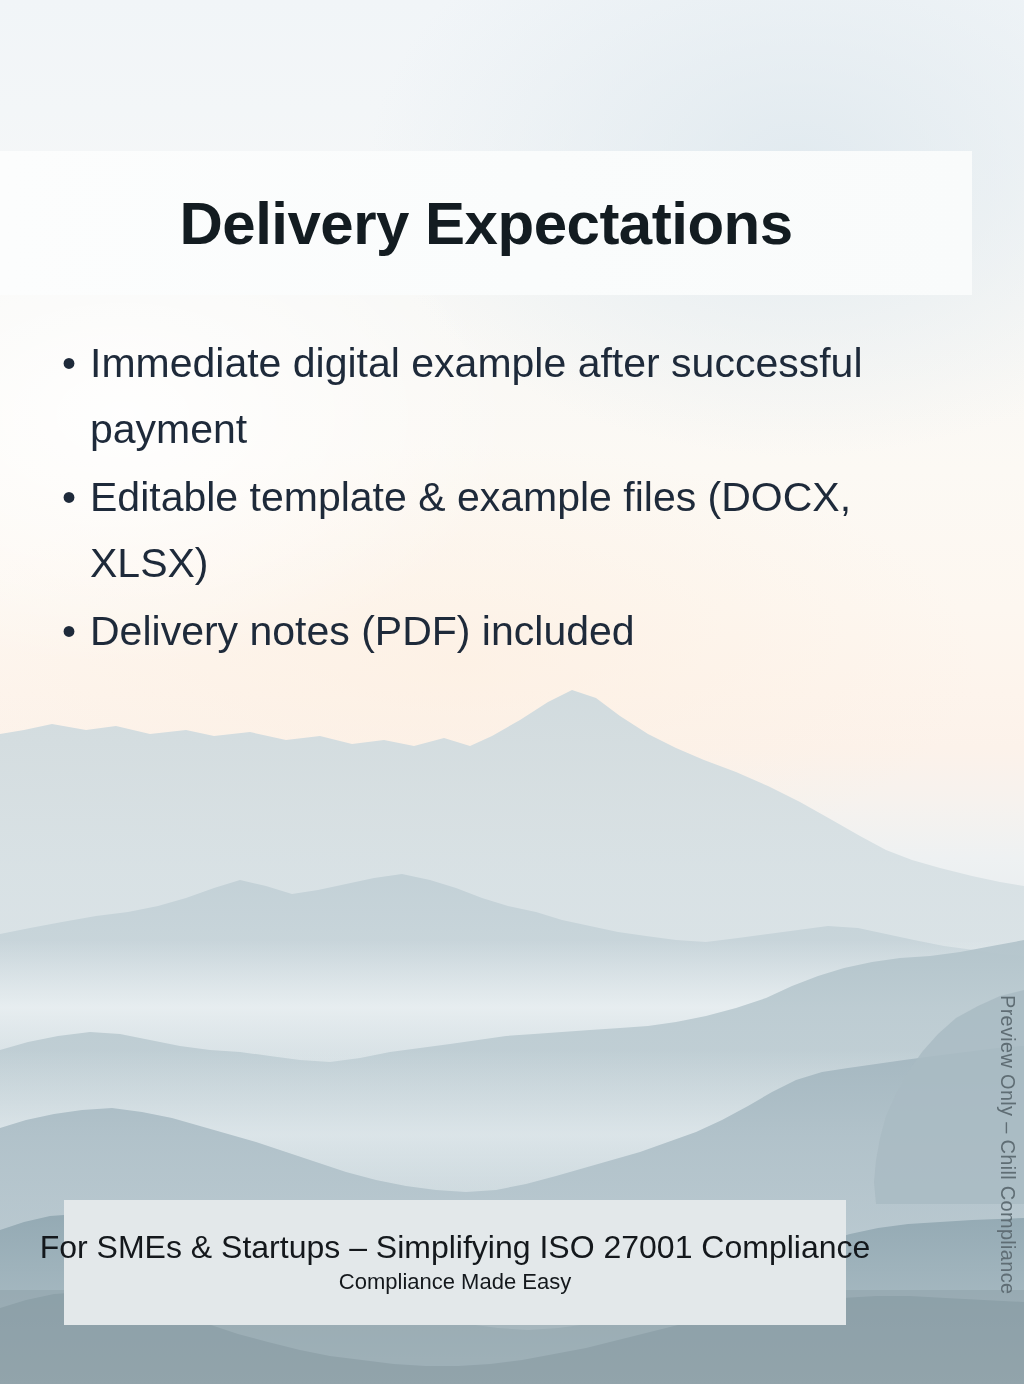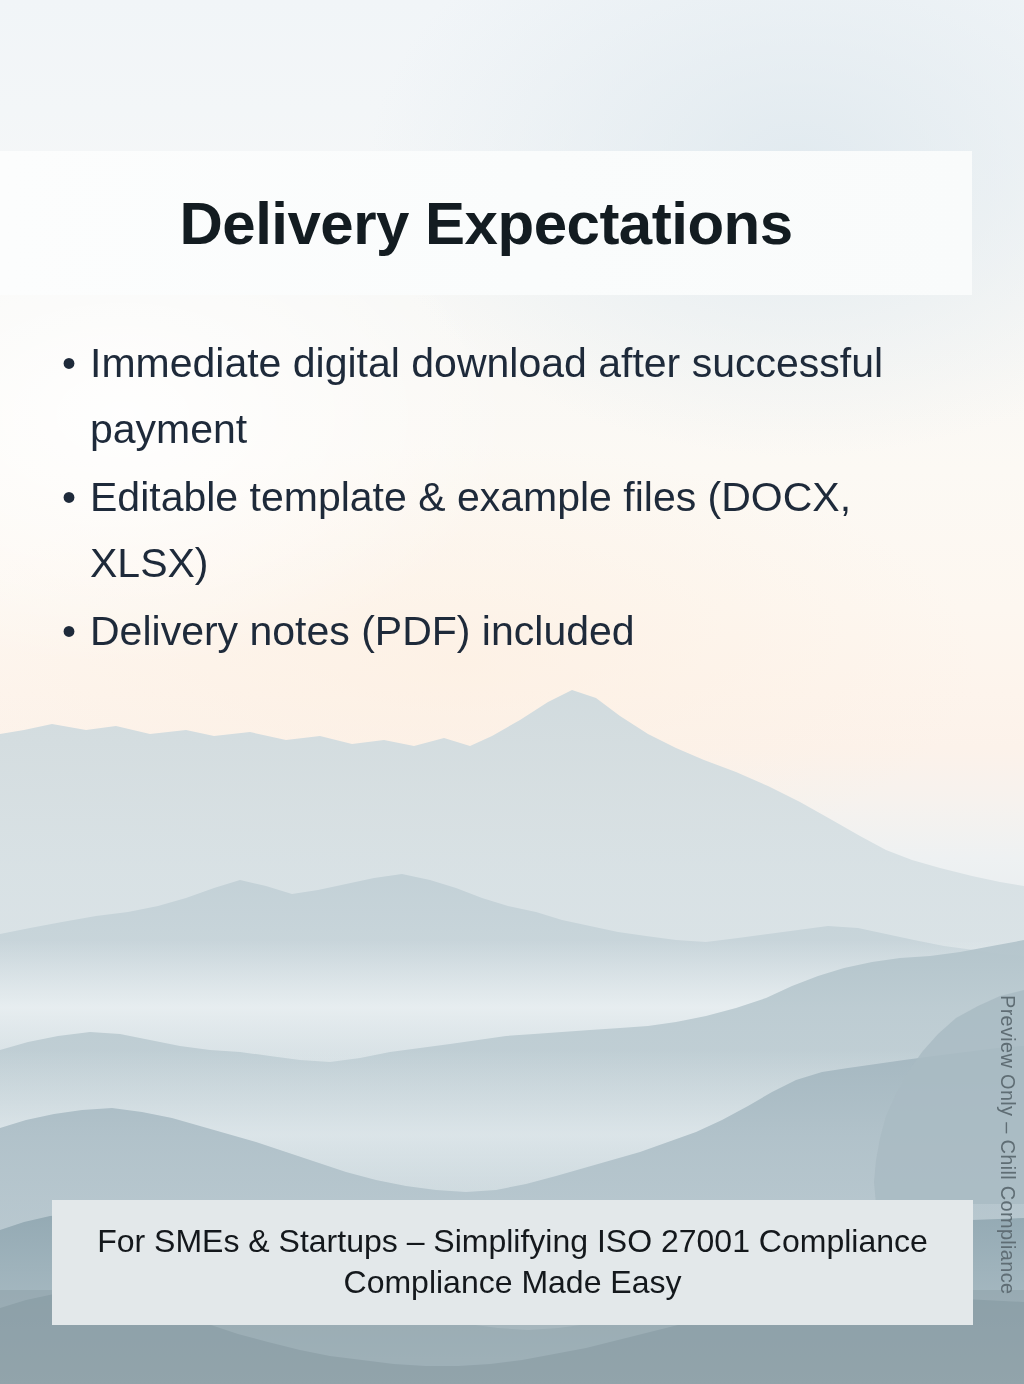--- a/index.html
+++ b/index.html
@@ -261,7 +261,7 @@
 
     <div class="bullet-row">
       <div class="bullet-dot">•</div>
-      <div class="bullet-text">Immediate digital download after successful payment</div>
+      <div class="bullet-text">Immediate digital example after successful payment</div>
     </div>
 
     <div class="bullet-row">

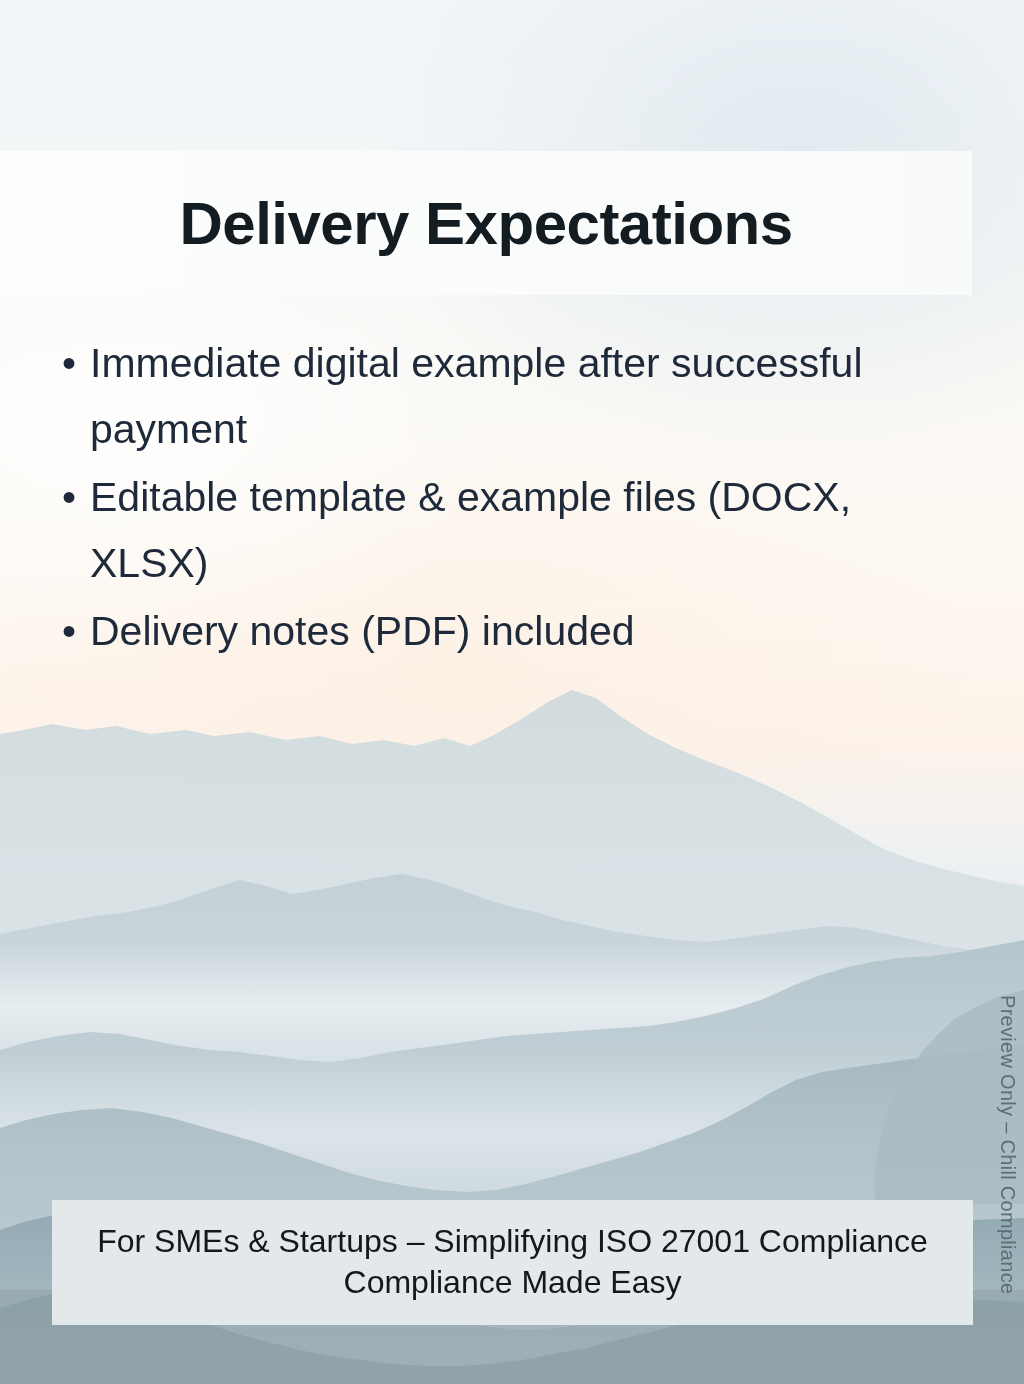--- a/index.html
+++ b/index.html
@@ -116,9 +116,9 @@
   
   .caption {
     position: absolute;
-    left: 52px;
+    left: 64px;
     top: 1200px;
-    width: 921px;
+    width: 782px;
     height: 125px;
     background: #e3e8ea;
     display: flex;

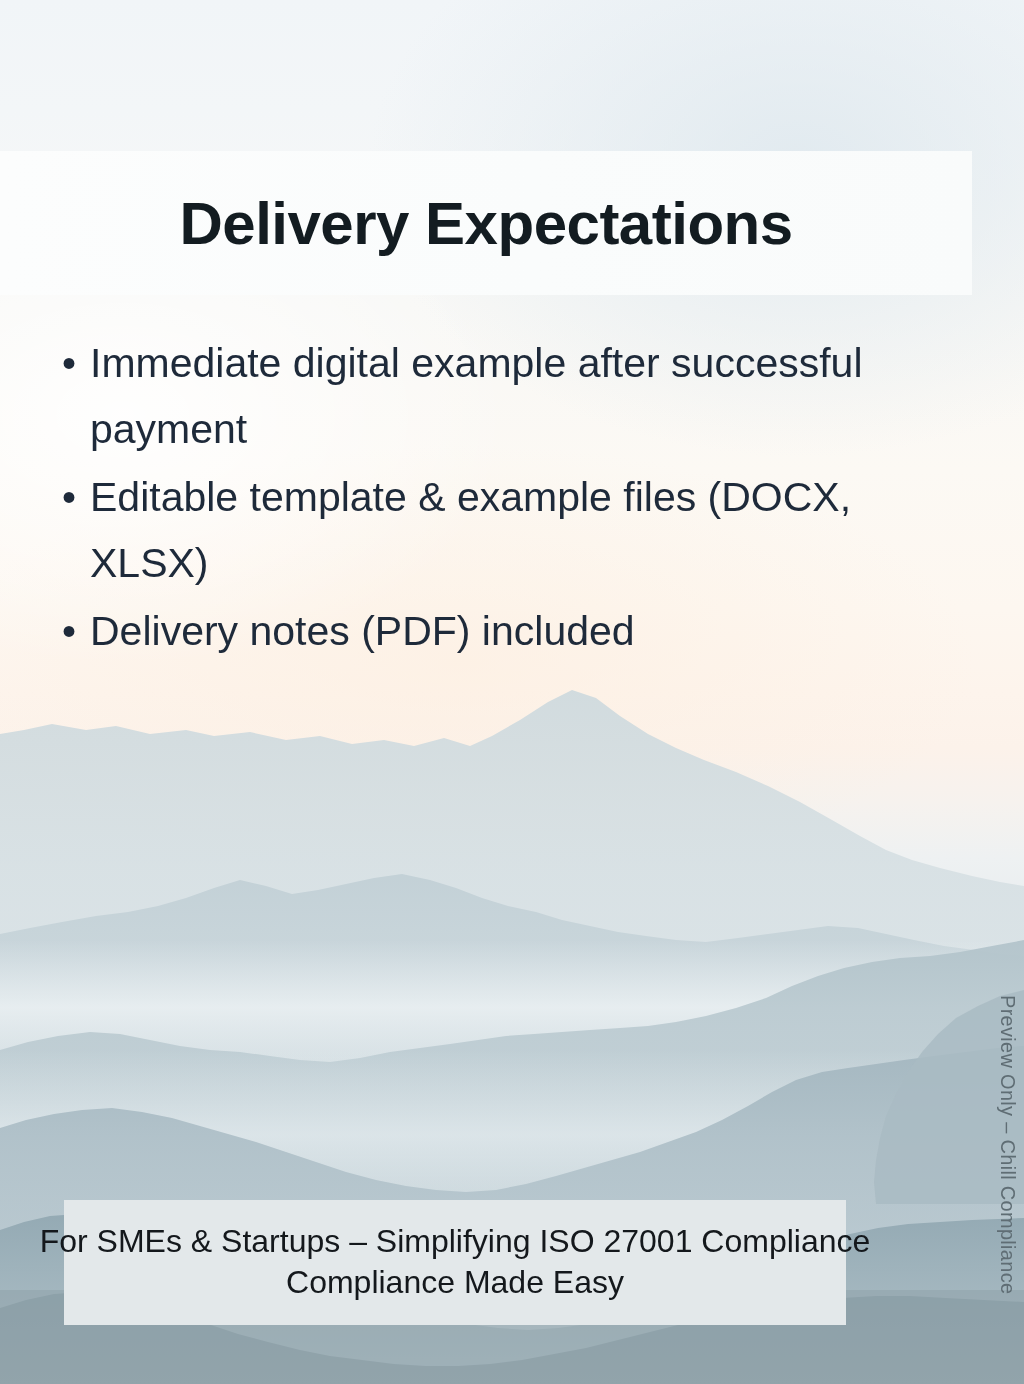--- a/index.html
+++ b/index.html
@@ -133,7 +133,7 @@
     white-space: nowrap;
   }
   .caption-line2 {
-    font-size: 32px;
+    font-size: 22px;
     color: #14181c;
     line-height: 1.2;
     margin-top: 2px;

